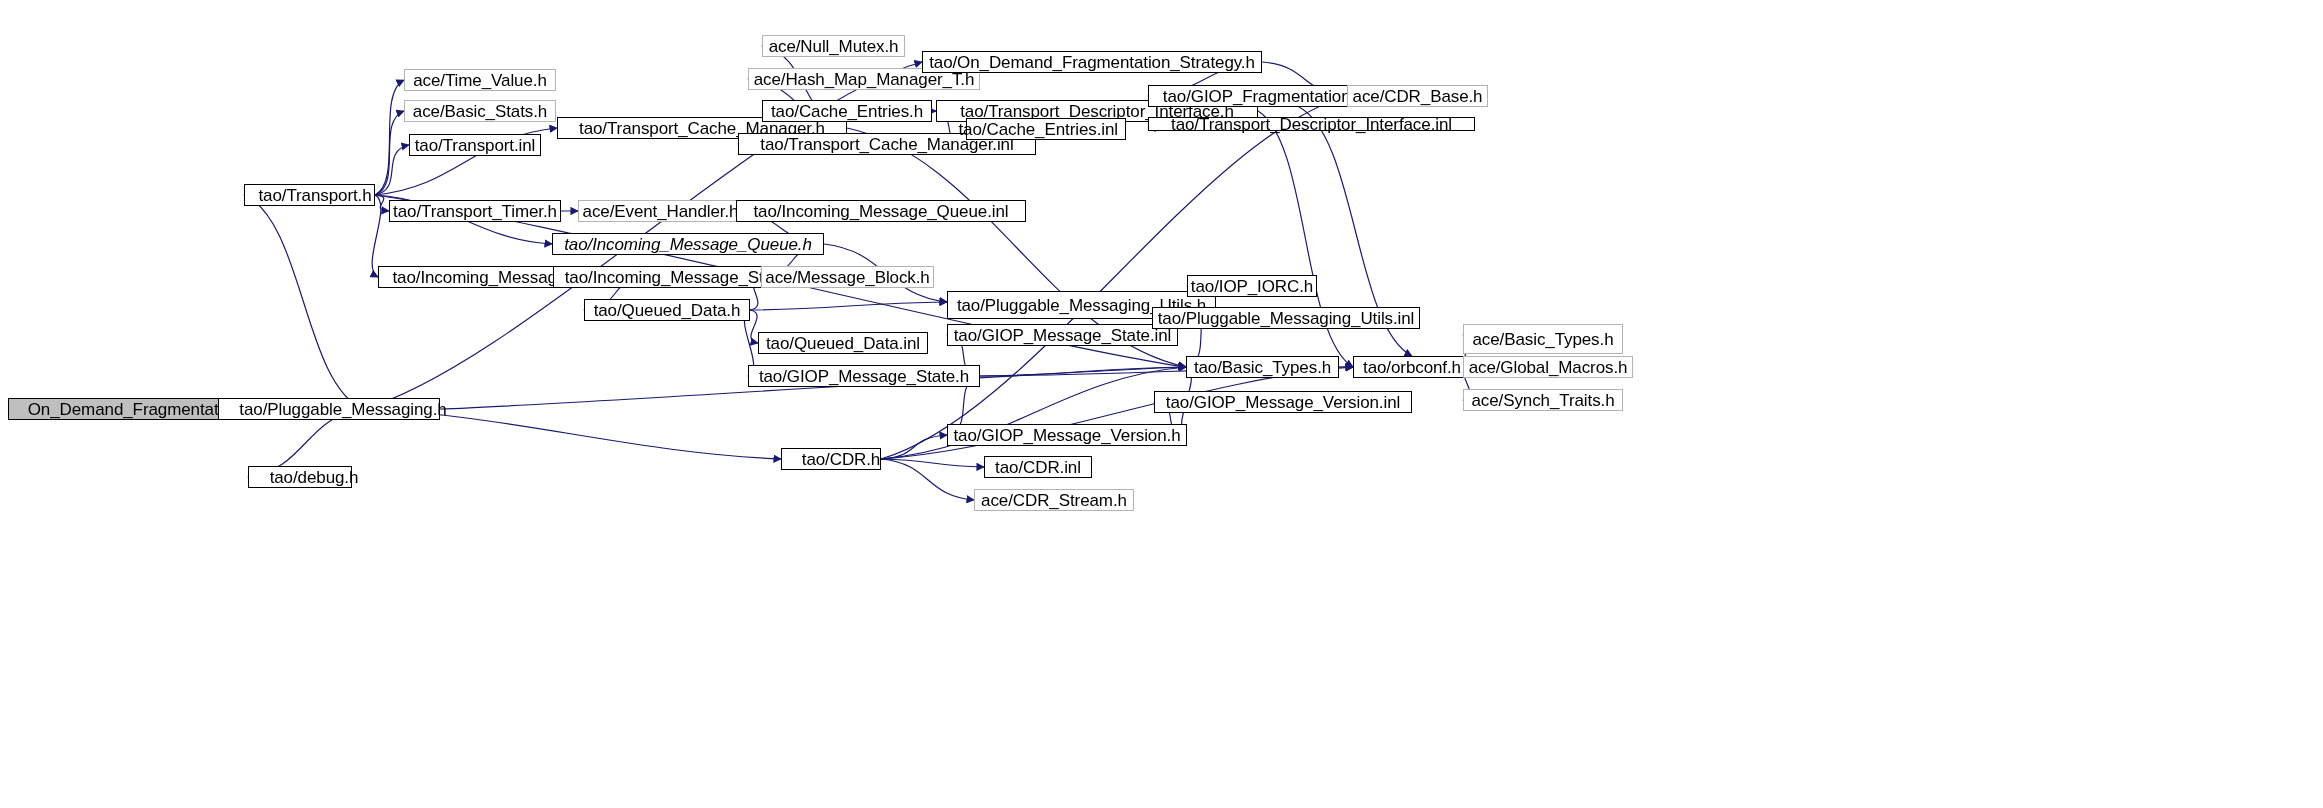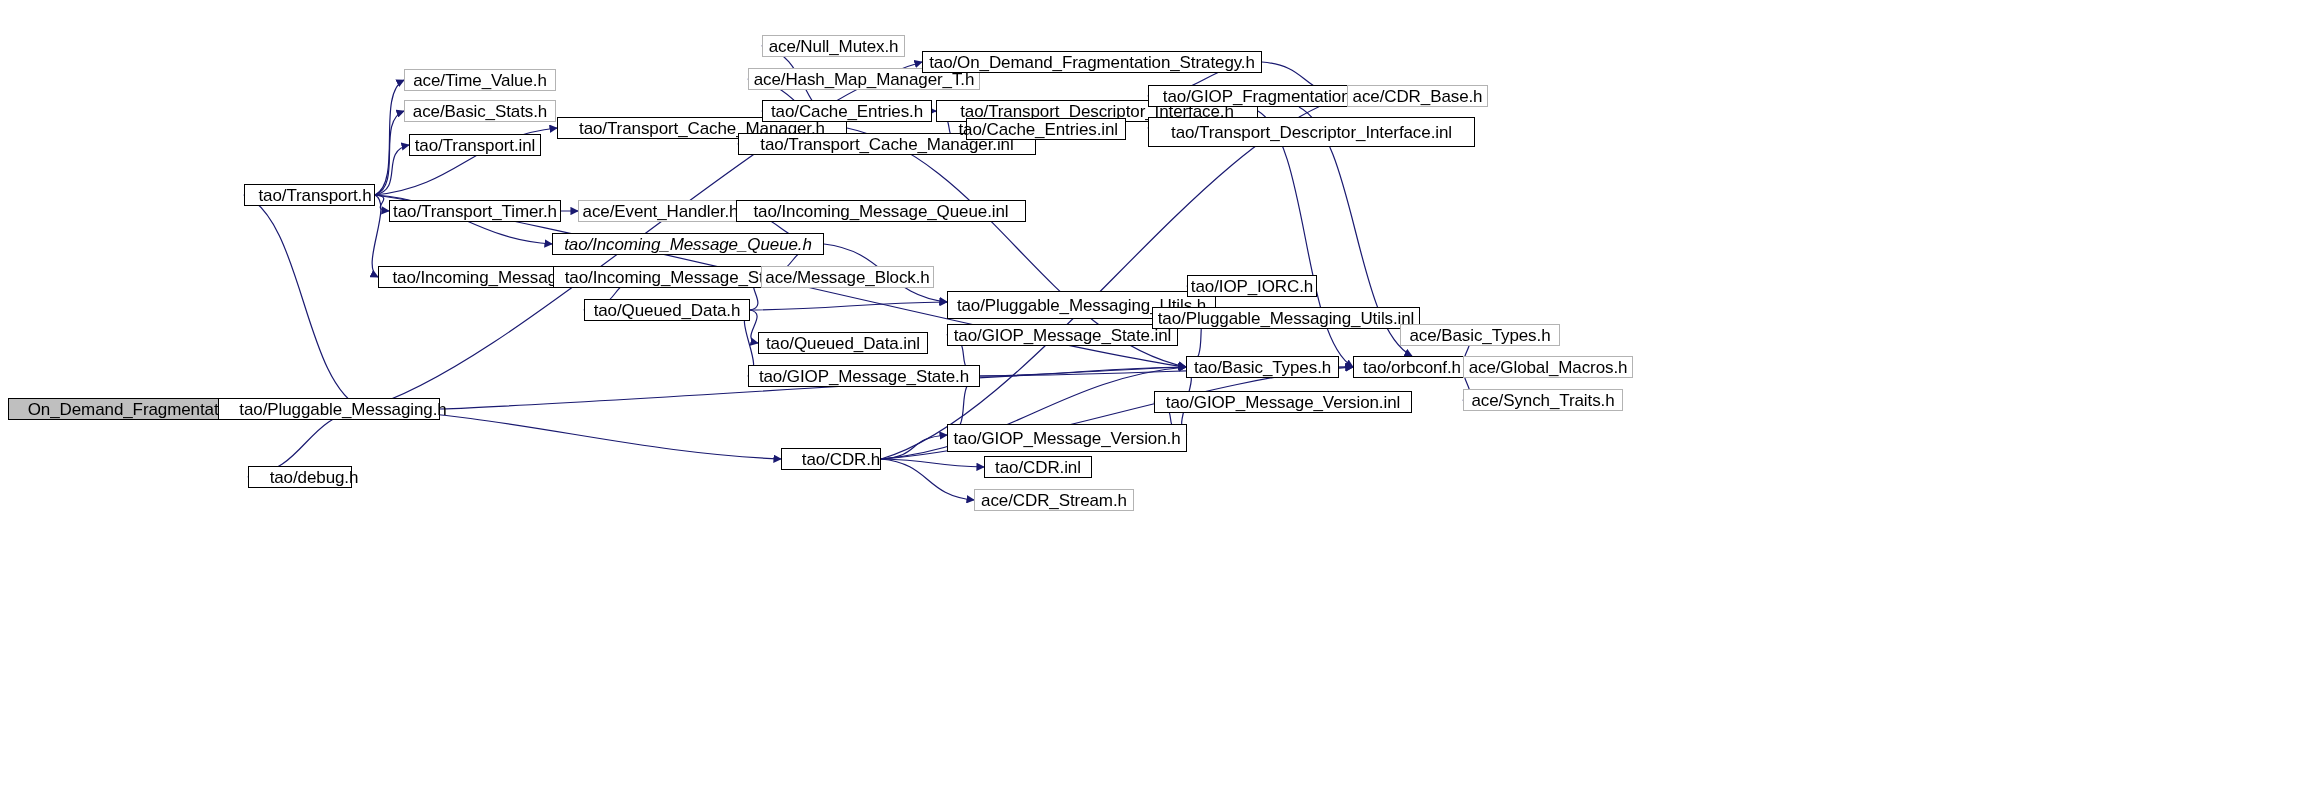--- a/index.html
+++ b/index.html
@@ -161,7 +161,7 @@
       <div class="node tao" style="left: 966px; top: 118px; width: 160px; height: 22px; justify-content: flex-end;">
         <span class="node-label">tao/Cache_Entries.inl</span>
       </div>
-      <div class="node tao" style="left: 1148px; top: 117px; width: 327px; height: 30px;">
+      <div class="node tao" style="left: 1148px; top: 117px; width: 327px; height: 14px;">
         <span class="node-label">tao/Transport_Descriptor_Interface.inl</span>
       </div>
       <div class="node tao" style="left: 922px; top: 51px; width: 340px; height: 22px;">

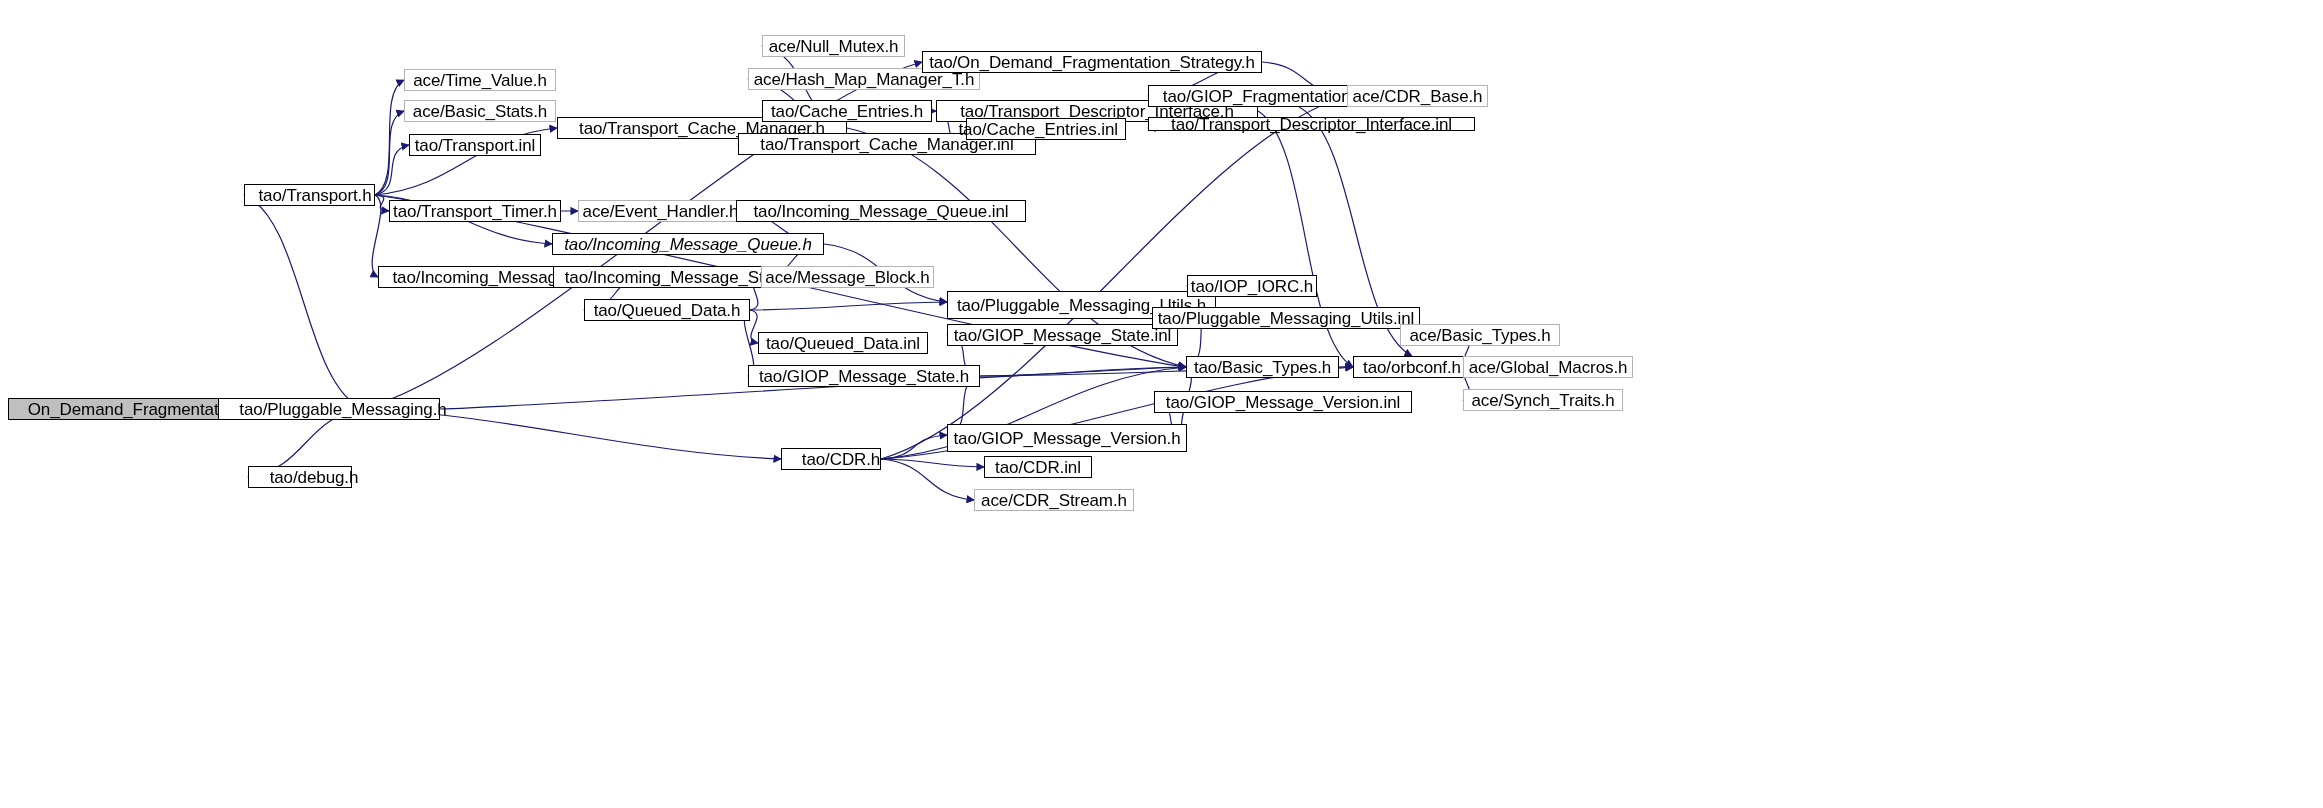--- a/index.html
+++ b/index.html
@@ -215,7 +215,7 @@
       <div class="node tao" style="left: 1353px; top: 356px; width: 118px; height: 22px;">
         <span class="node-label">tao/orbconf.h</span>
       </div>
-      <div class="node ace" style="left: 1400px; top: 324px; width: 160px; height: 22px;">
+      <div class="node ace" style="left: 1463px; top: 324px; width: 160px; height: 30px;">
         <span class="node-label">ace/Basic_Types.h</span>
       </div>
       <div class="node ace" style="left: 1463px; top: 356px; width: 170px; height: 22px;">

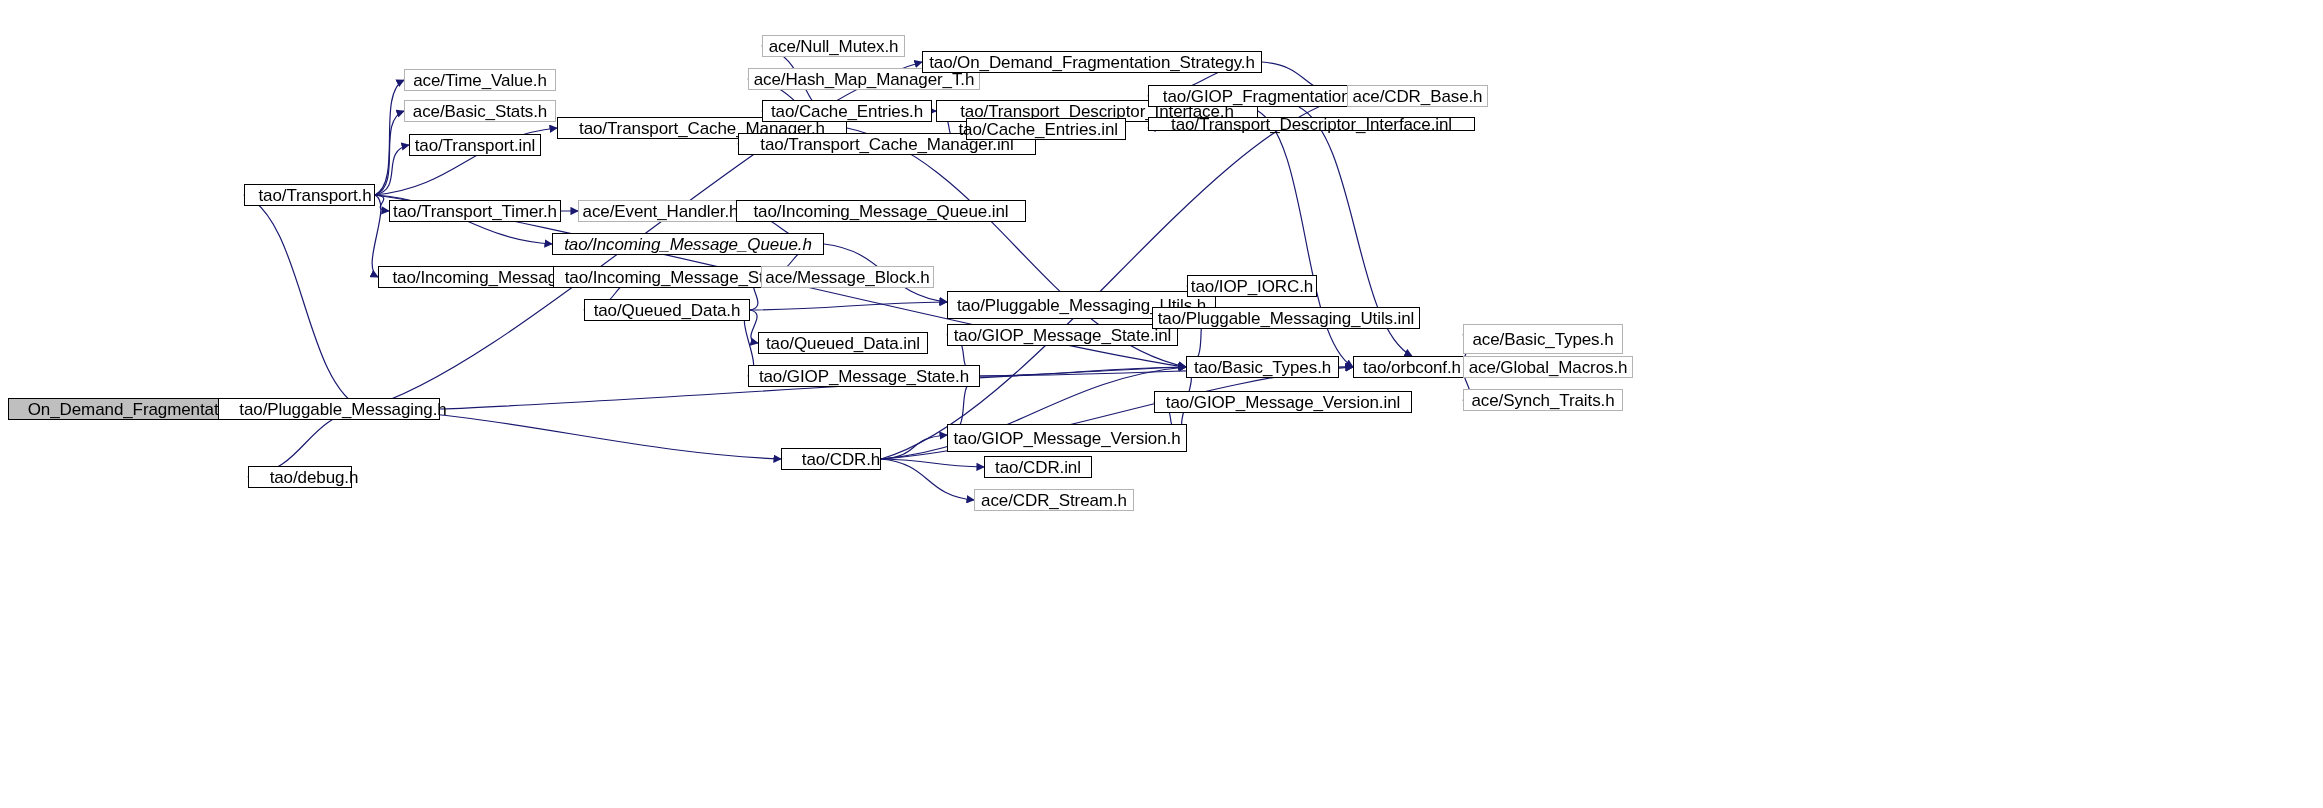--- a/index.html
+++ b/index.html
@@ -227,7 +227,7 @@
       <div class="node tao" style="left: 1154px; top: 391px; width: 258px; height: 22px;">
         <span class="node-label">tao/GIOP_Message_Version.inl</span>
       </div>
-      <div class="node tao" style="left: 947px; top: 424px; width: 240px; height: 28px;">
+      <div class="node tao" style="left: 947px; top: 424px; width: 240px; height: 22px;">
         <span class="node-label">tao/GIOP_Message_Version.h</span>
       </div>
       <div class="node tao" style="left: 218px; top: 398px; width: 222px; height: 22px; padding-left: 28px;">

